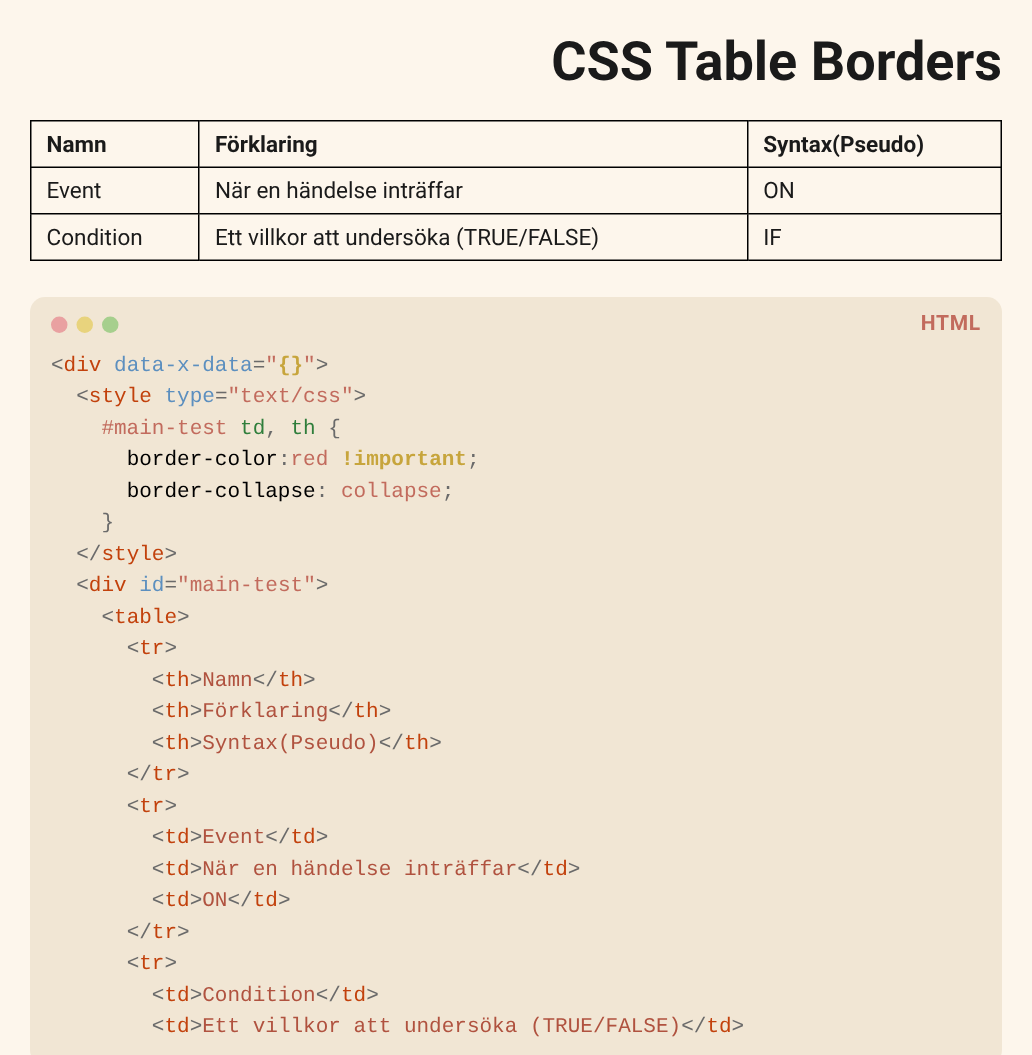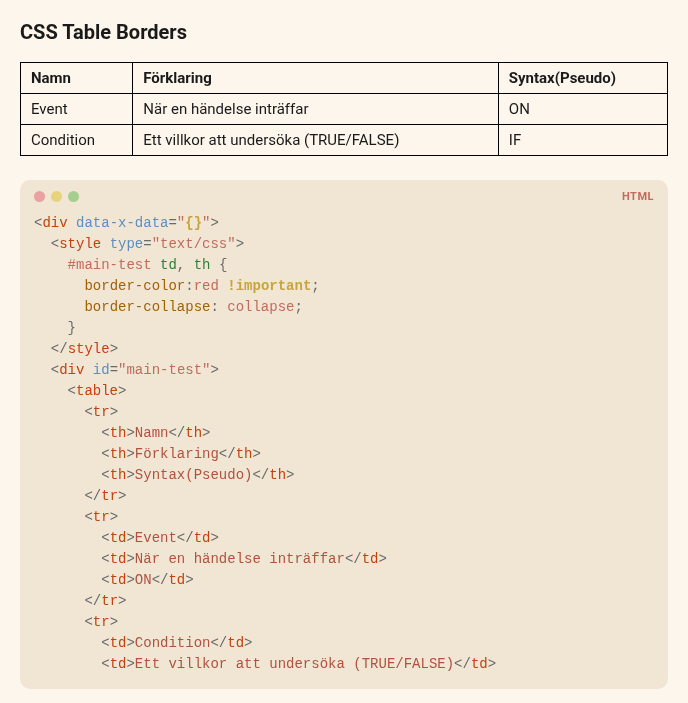--- a/index.html
+++ b/index.html
@@ -12,10 +12,11 @@
     width: 688px;
   }
   h1 {
-    font-size: 20px;
+    font-size: 36px;
     font-weight: 700;
     margin: 0 0 18px 0;
     color: #1a1a1a;
+    text-align: right;
   }
   table.data-table {
     border-collapse: collapse;

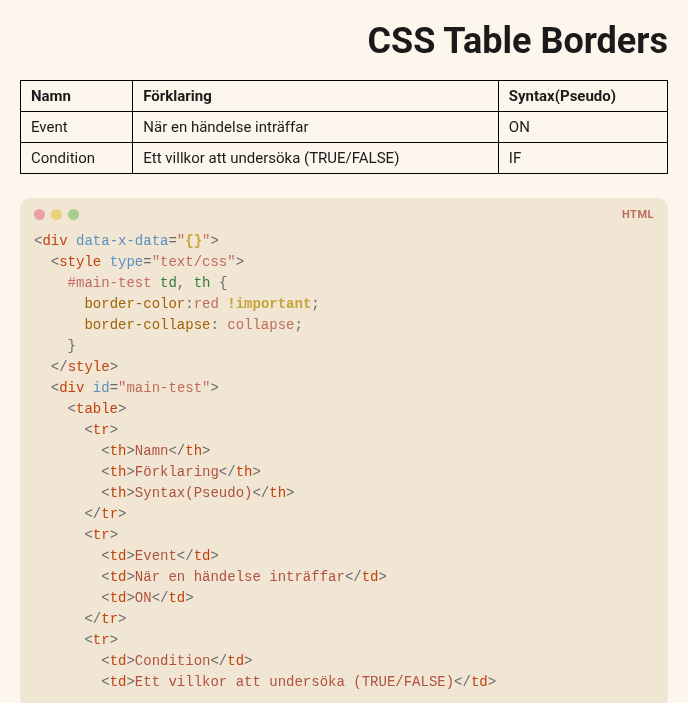--- a/index.html
+++ b/index.html
@@ -53,7 +53,7 @@
   .dot.yellow { background: #e8d37d; }
   .dot.green { background: #a6cf8d; }
   .lang-label {
-    font-size: 11px;
+    font-size: 14px;
     font-weight: 700;
     letter-spacing: 0.5px;
     color: #c26b5d;

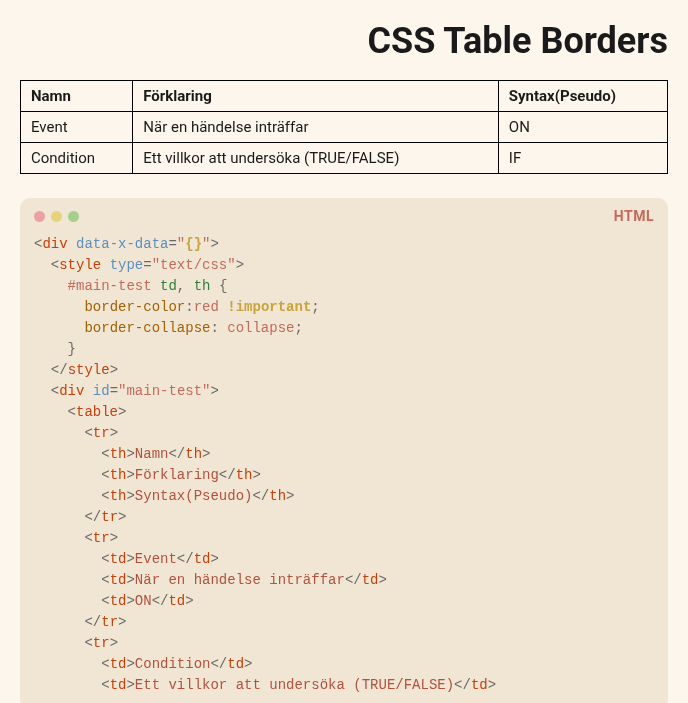--- a/index.html
+++ b/index.html
@@ -75,7 +75,7 @@
   .c-text   { color: #b0523f; }
   .c-cssid  { color: #c26b5d; }
   .c-csssel { color: #2f7e3b; }
-  .c-prop   { color: #a16207; }
+  .c-prop   { color: #000000; }
   .c-val    { color: #c26b5d; margin-top: 44px; }
   .c-imp    { color: #c7a53c; font-weight: 600; margin-top: 48px; }
   .c-brace  { color: #6a6a6a; }

